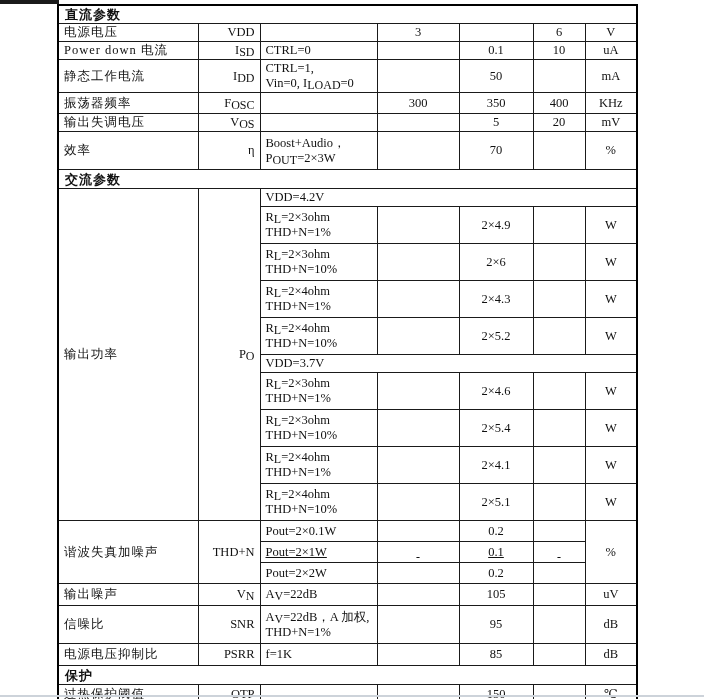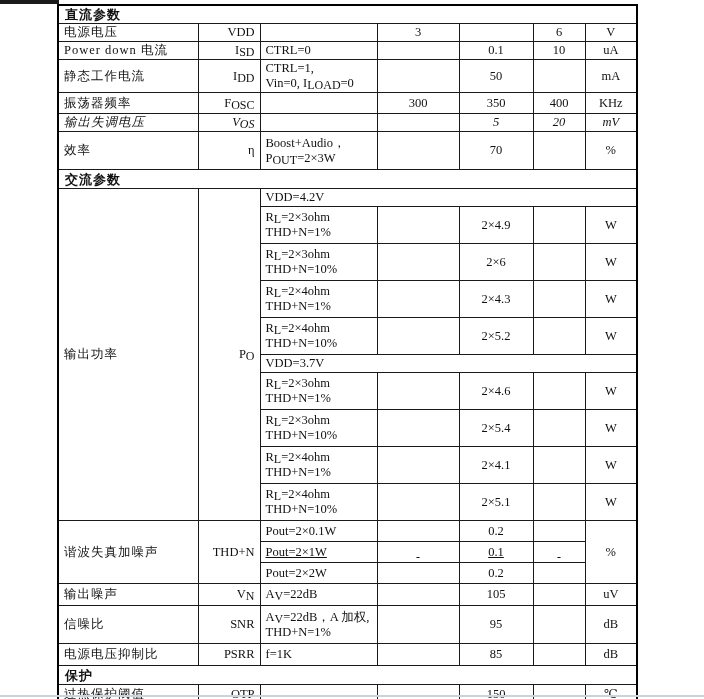--- a/index.html
+++ b/index.html
@@ -167,7 +167,7 @@
           <div class="line">KHz</div>
         </td>
       </tr>
-      <tr style="height: 18px; font-style: italic;">
+      <tr style="height: 18px;">
         <td class="col-param">
           <div class="line">输出失调电压</div>
         </td>

